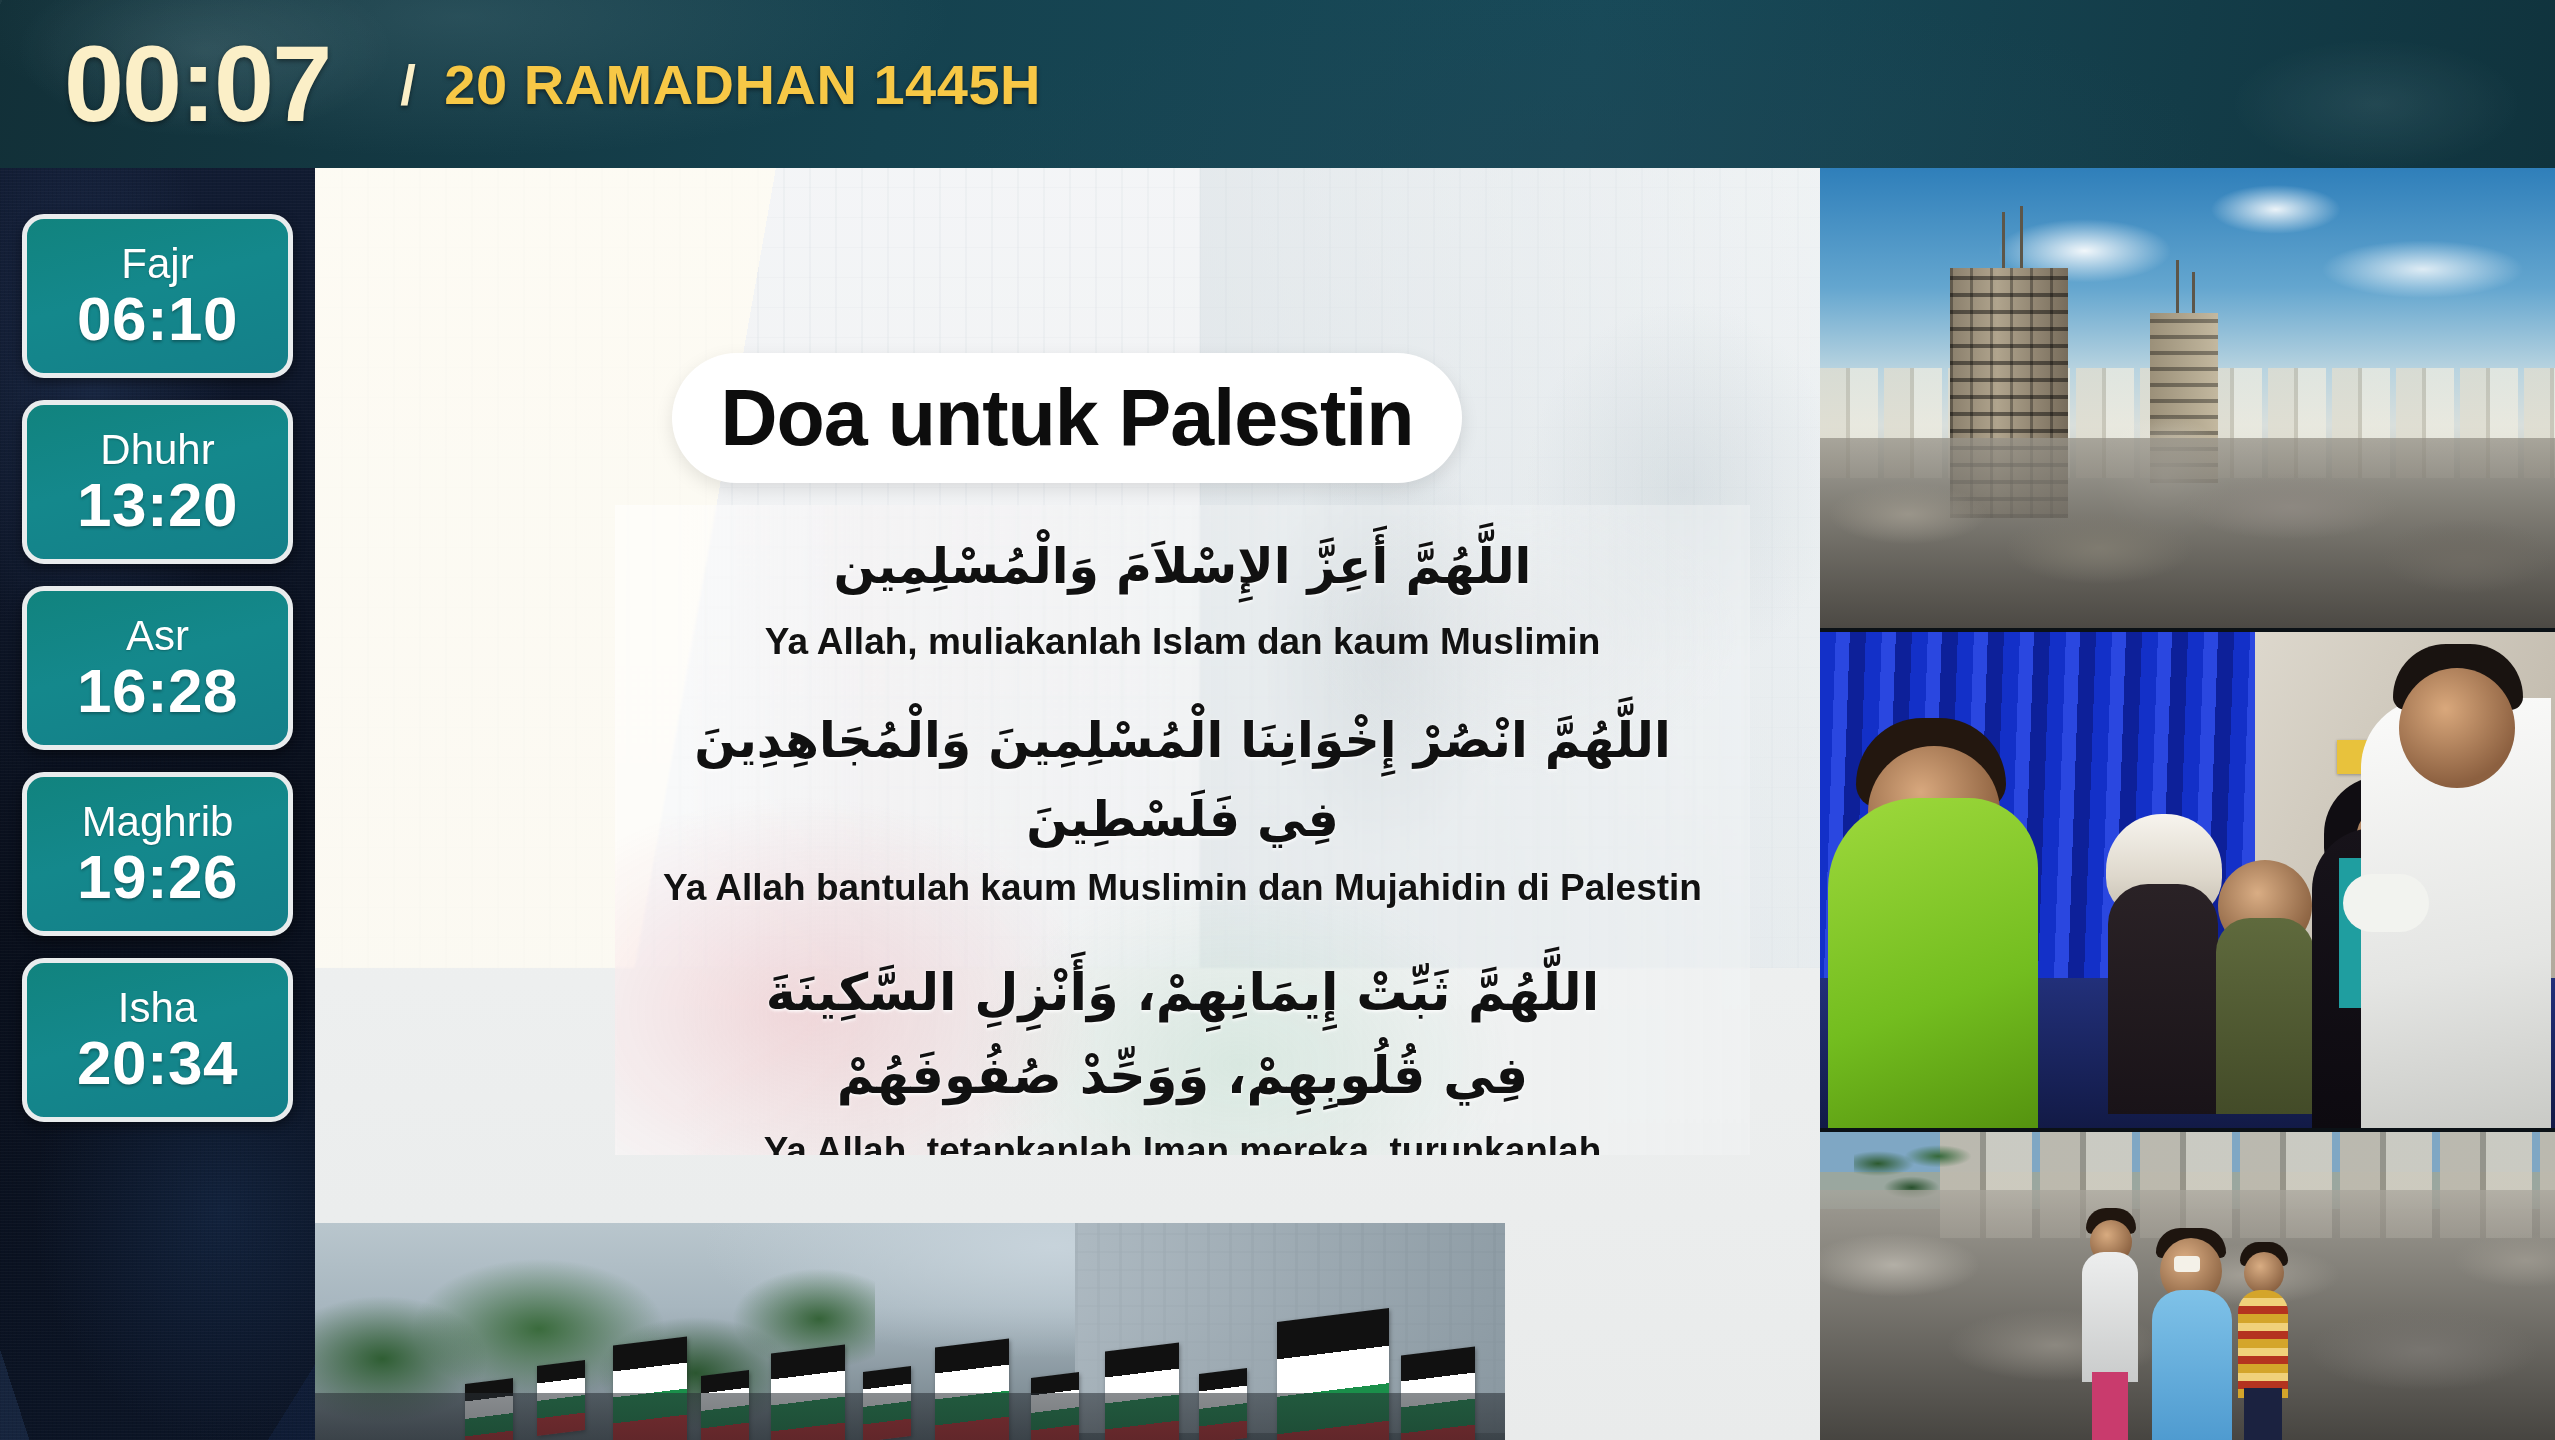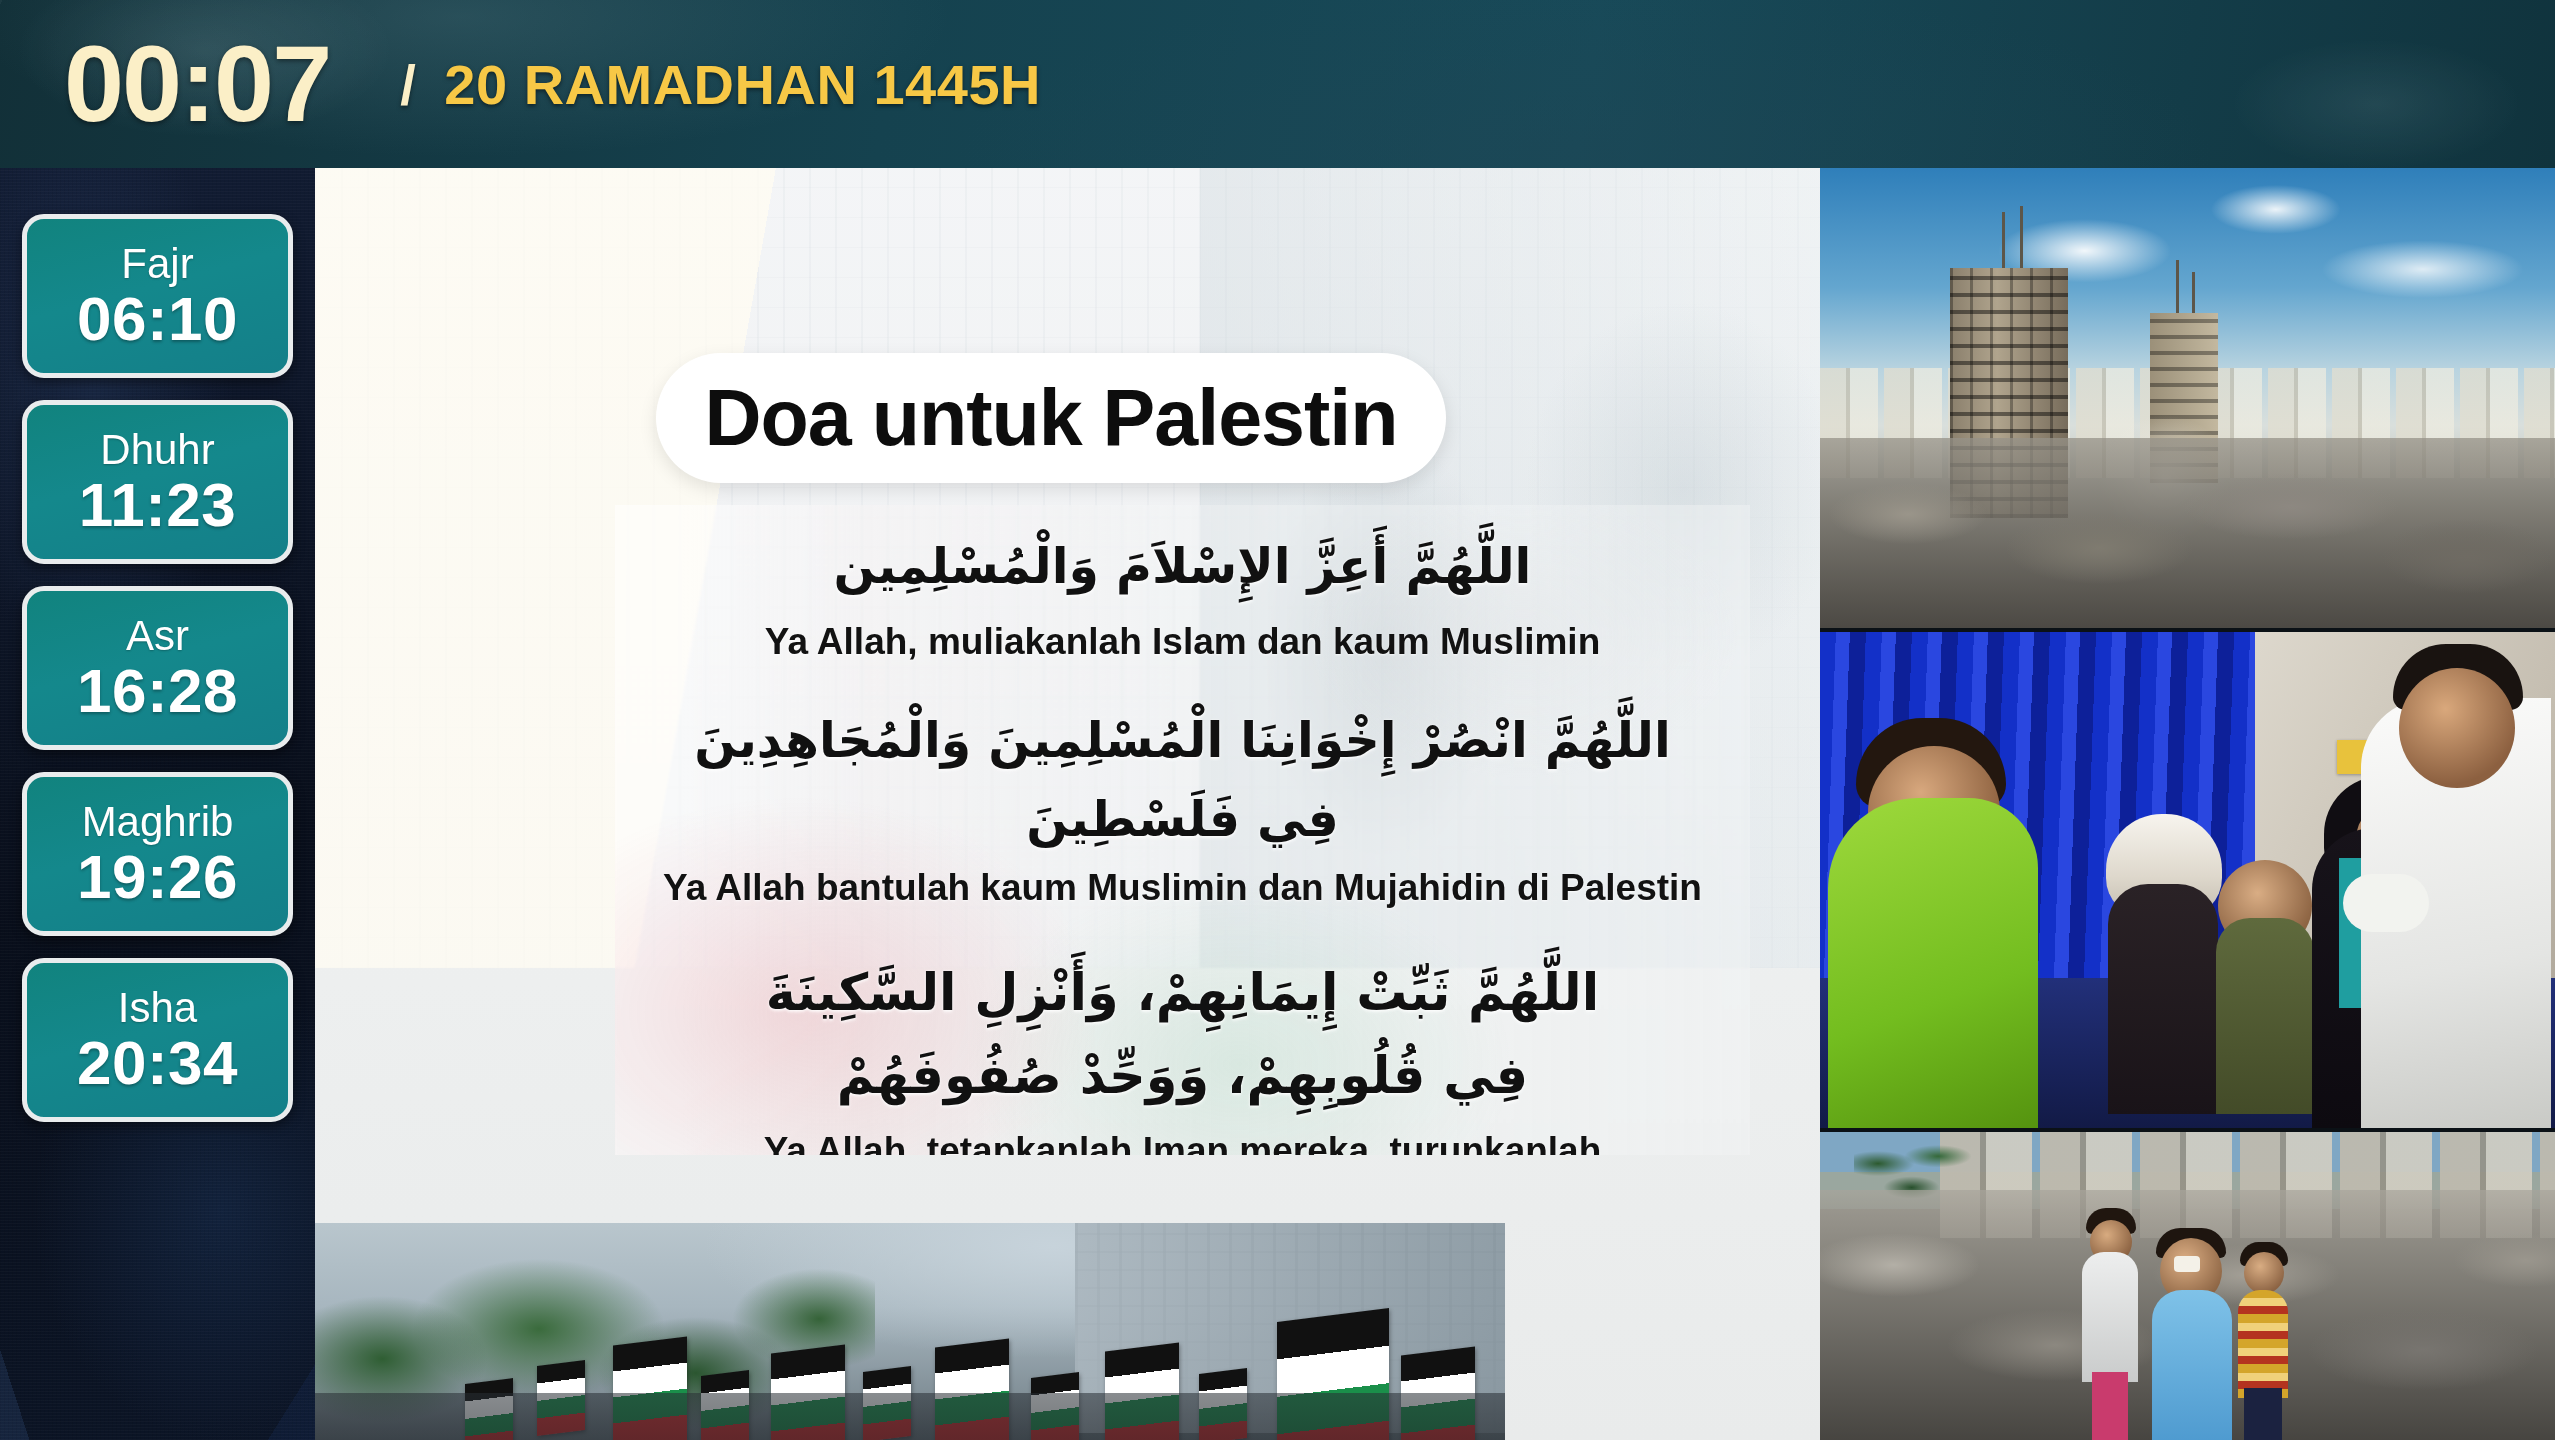--- a/index.html
+++ b/index.html
@@ -119,7 +119,7 @@
 
   
   #doa-title {
-    position:absolute; left:341px; top:185px; width:790px; height:130px;
+    position:absolute; left:357px; top:185px; width:790px; height:130px;
     background:#ffffff; border-radius:68px;
     display:flex; align-items:center; justify-content:center;
     box-shadow:0 6px 18px rgba(0,0,0,.10);

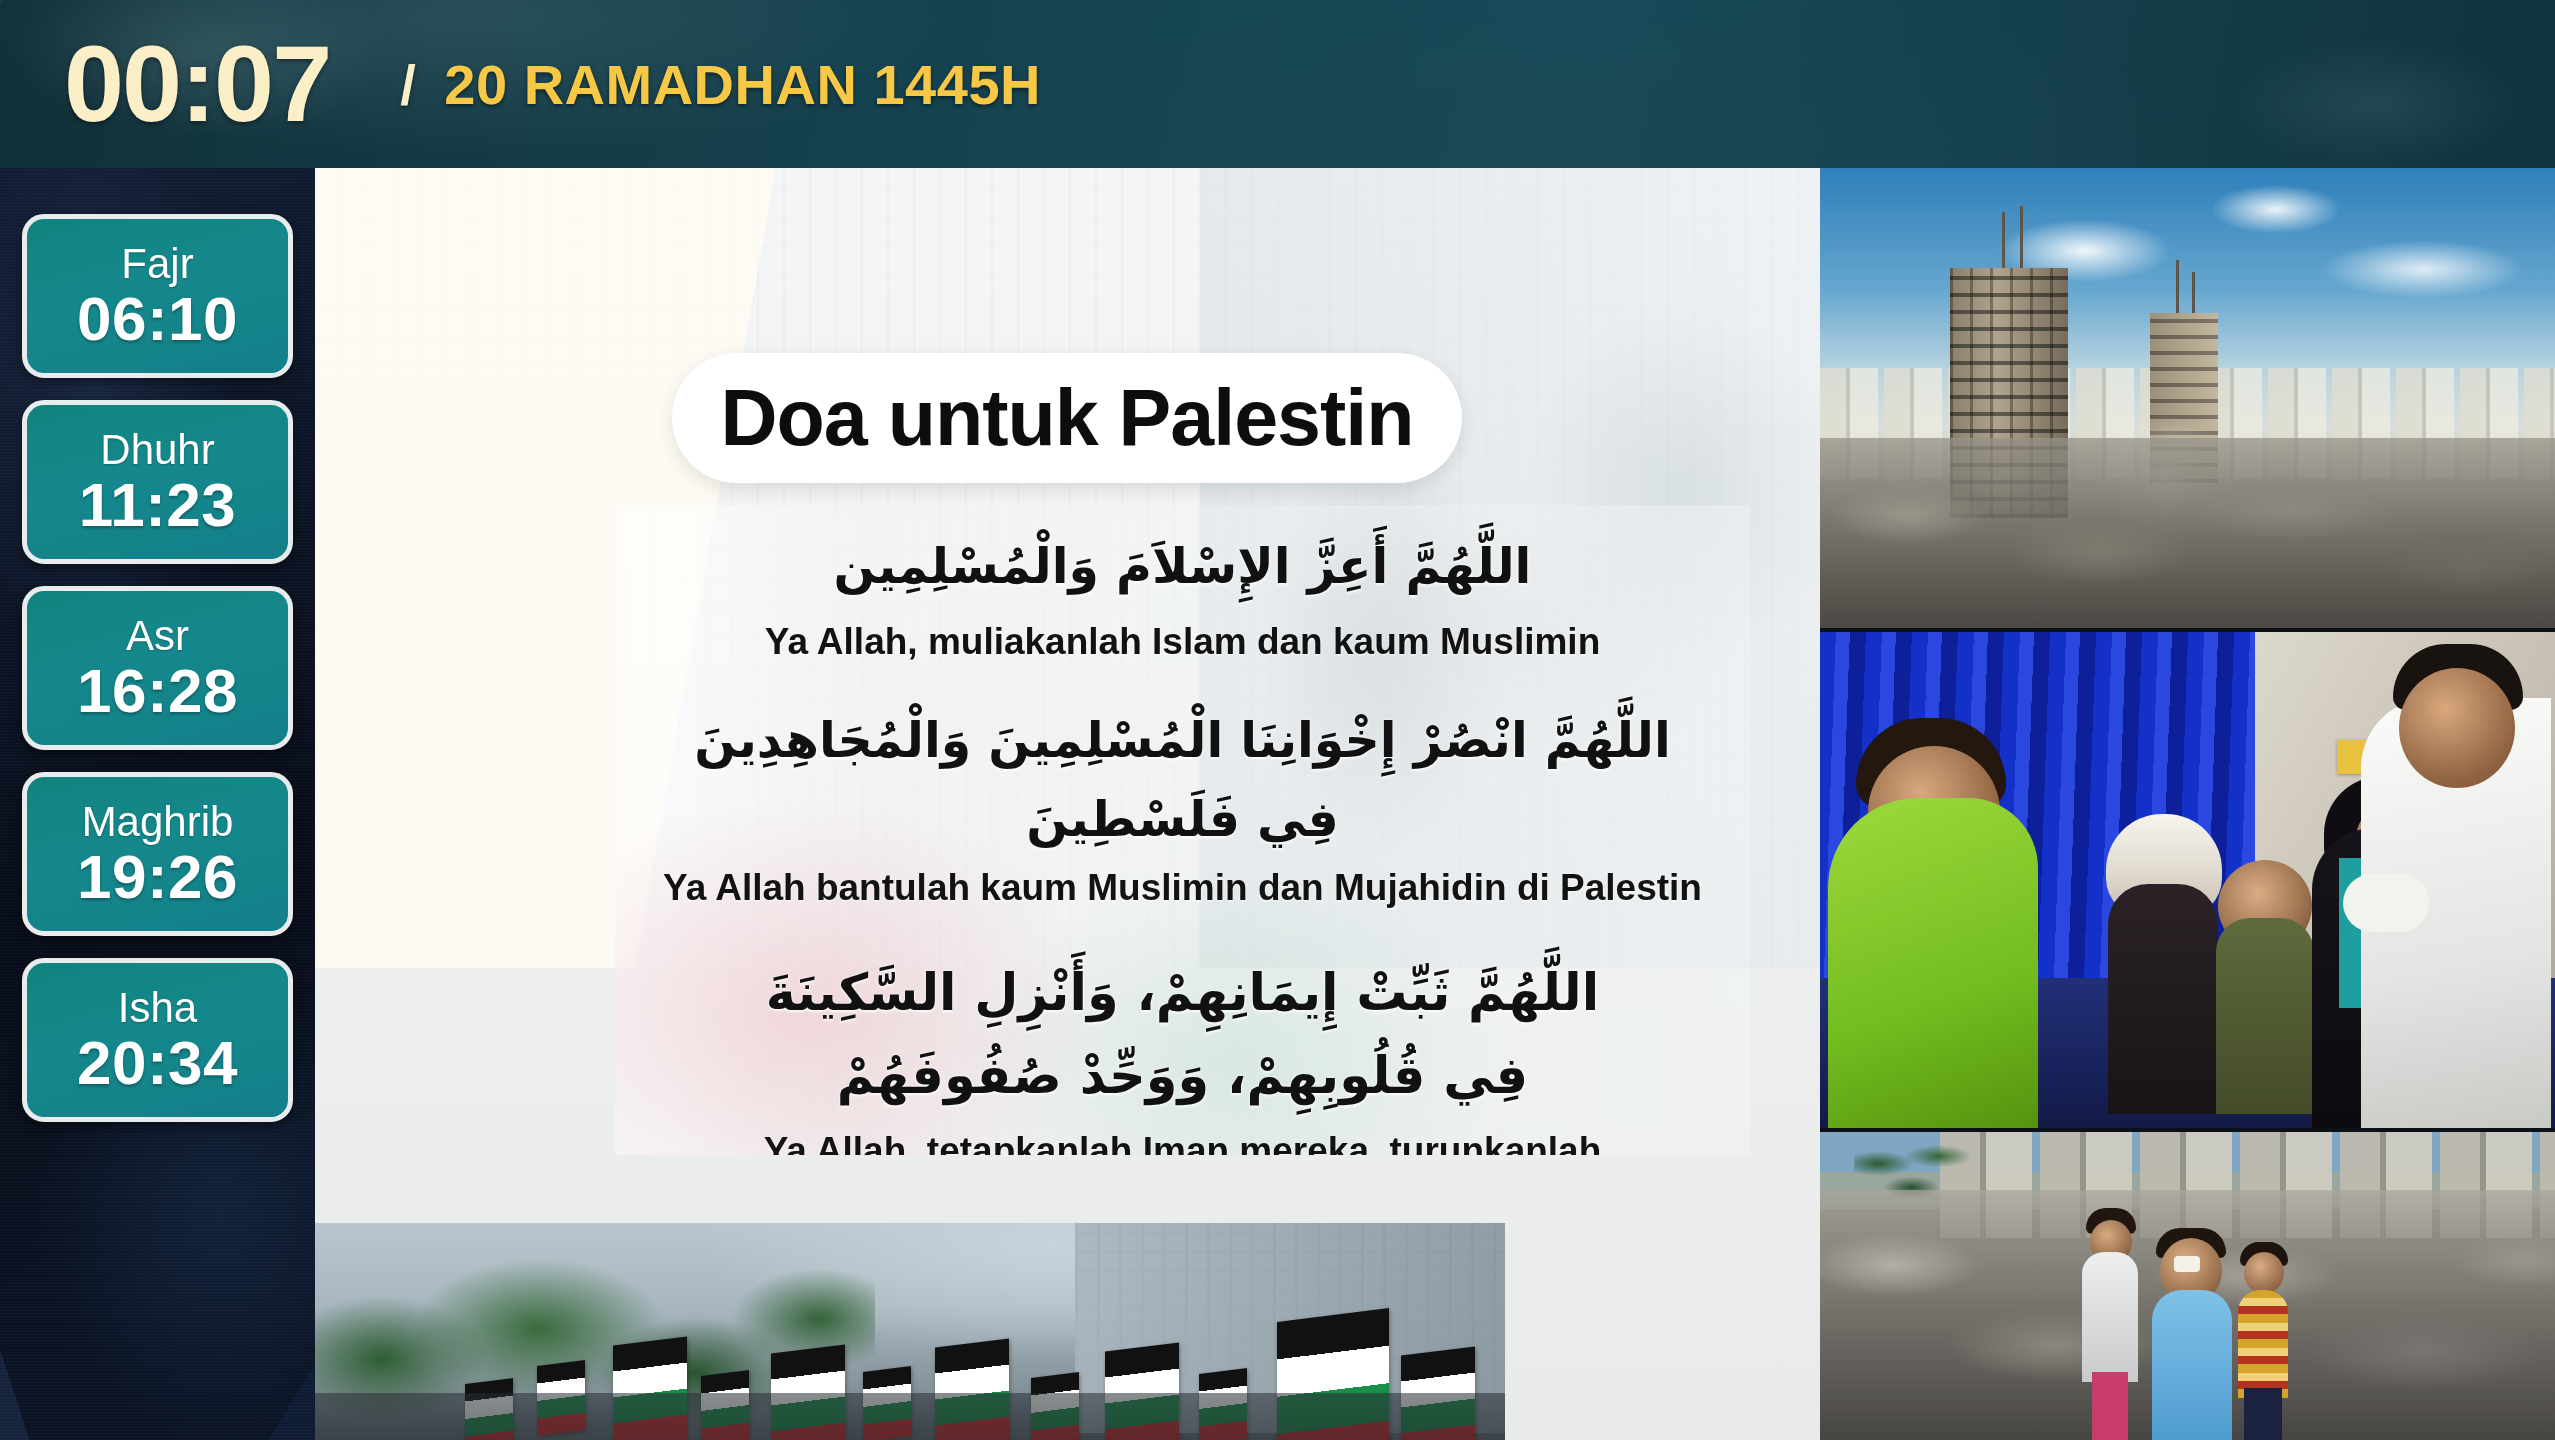--- a/index.html
+++ b/index.html
@@ -434,7 +434,7 @@
 
         <div class="prayer-card">
           <div class="prayer-name">Dhuhr</div>
-          <div class="prayer-time">11:23</div>
+          <div class="prayer-time">13:20</div>
         </div>
 
         <div class="prayer-card">

